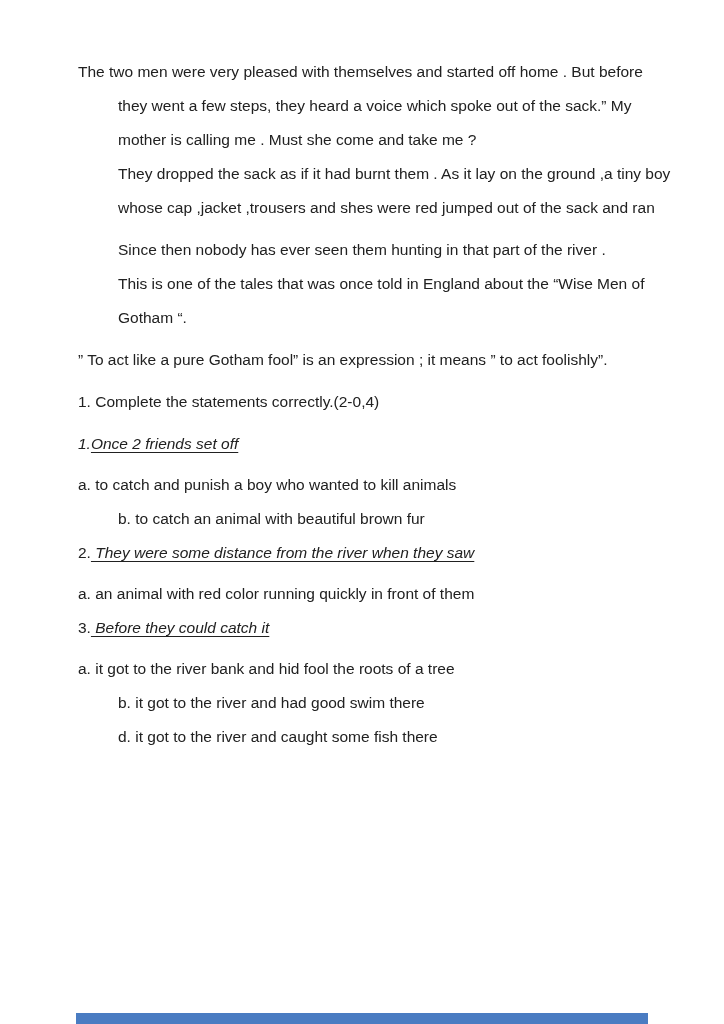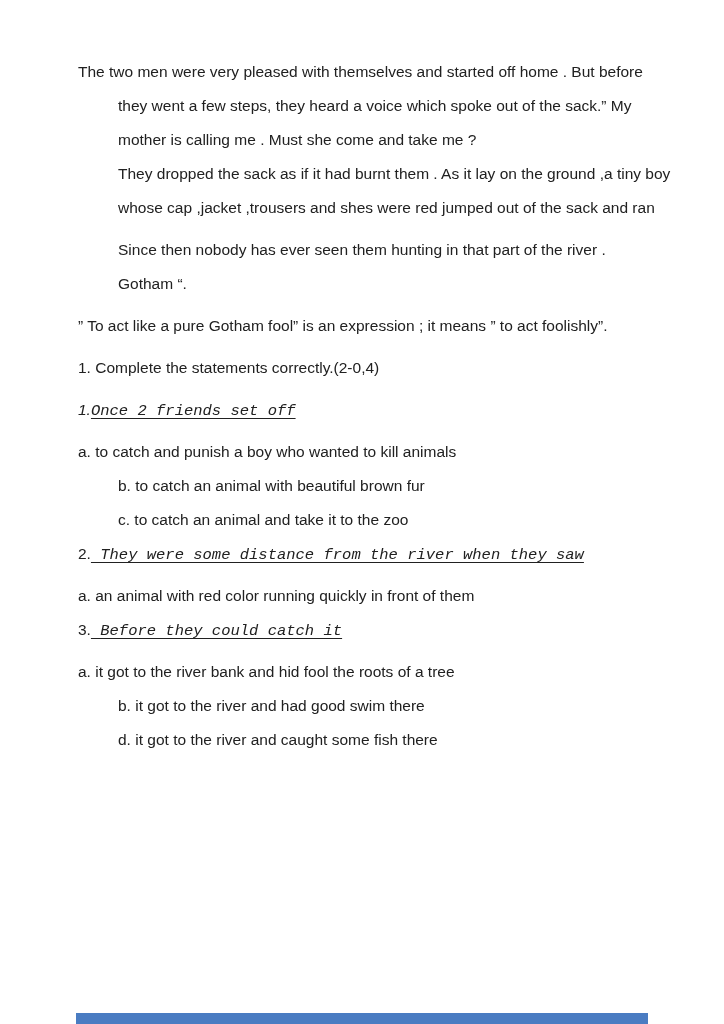--- a/index.html
+++ b/index.html
@@ -50,6 +50,7 @@
 
   <div class="par">
     <div class="line ind">Since then nobody has ever seen them hunting in that part of the river .</div>
+    <div class="line ind">This is one of the tales that was once told in England about the “Wise Men of</div>
     <div class="line ind">Gotham “.</div>
   </div>
 

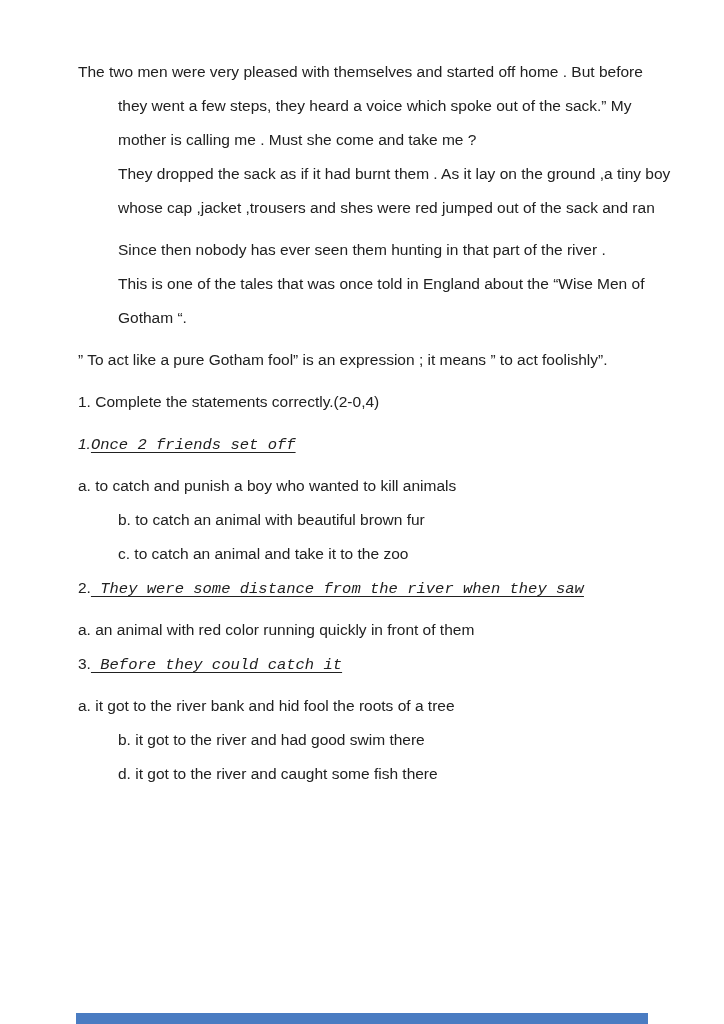--- a/index.html
+++ b/index.html
@@ -25,7 +25,7 @@
   .heading { font-weight: normal; }
   .qtitle { margin-bottom: 7px; }
   .it { font-style: italic; }
-  .ul { text-decoration: underline; text-underline-offset: 3px; font-family: Liberation Mono, monospace; }
+  .ul { text-decoration: underline; text-underline-offset: 3px; }
   .bottom-bar {
     position: absolute;
     left: 76px;

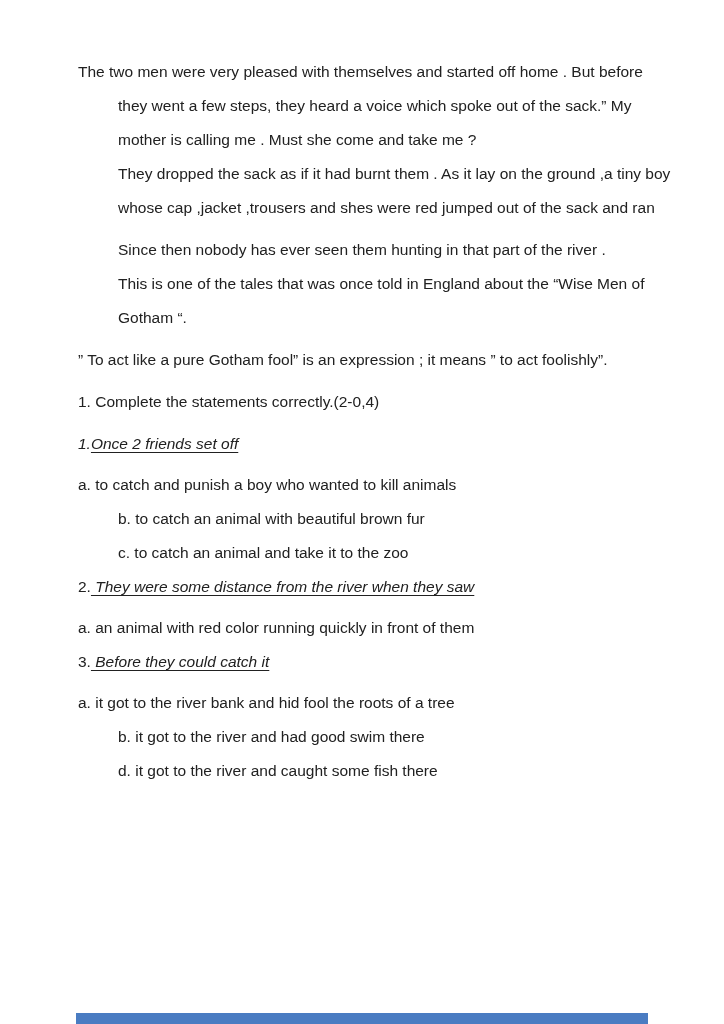--- a/index.html
+++ b/index.html
@@ -66,7 +66,6 @@
     <div class="line qtitle"><span class="it">1.</span><span class="it ul">Once 2 friends set off</span></div>
     <div class="line">a. to catch and punish a boy who wanted to kill animals</div>
     <div class="line ind">b. to catch an animal with beautiful brown fur</div>
-    <div class="line ind">c. to catch an animal and take it to the zoo</div>
   </div>
 
   <div class="qblock">

